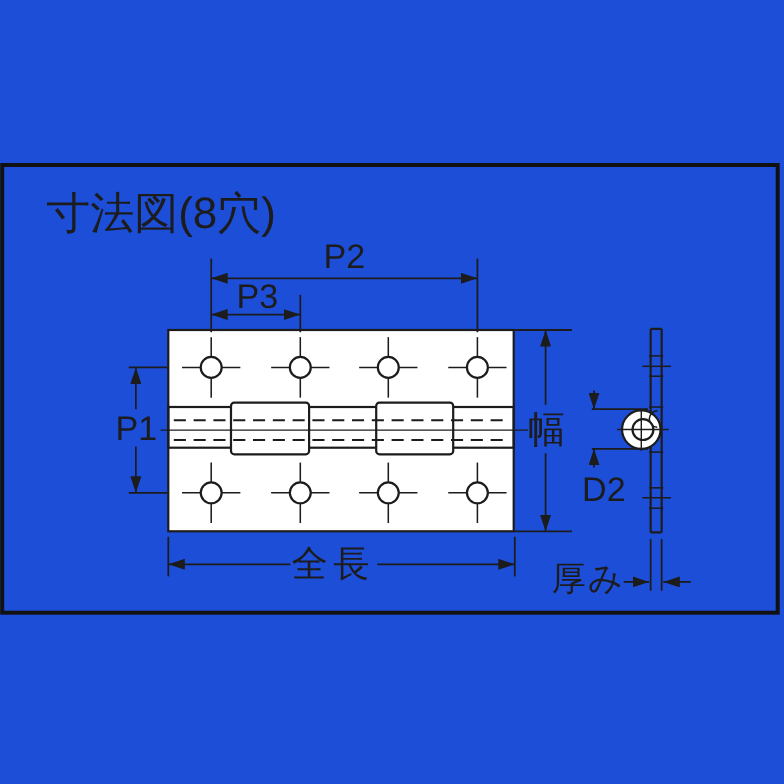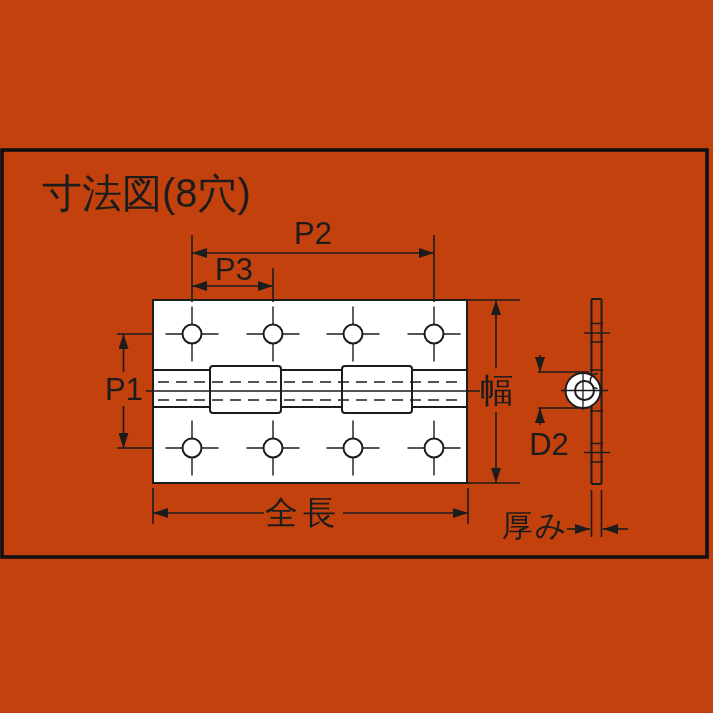--- a/index.html
+++ b/index.html
@@ -3,7 +3,7 @@
 <meta charset="utf-8">
 <style>
   html,body{margin:0;padding:0;background:#ffffff;}
-  .stage{position:relative;width:713px;height:713px;background:#c2410c;overflow:hidden;
+  .stage{position:relative;width:713px;height:713px;background:#1d4ed8;overflow:hidden;
          font-family:"Liberation Sans","DejaVu Sans",sans-serif;}
   svg{display:block;}
   .ln{stroke:#1c1c1c;stroke-width:2;fill:none;}

